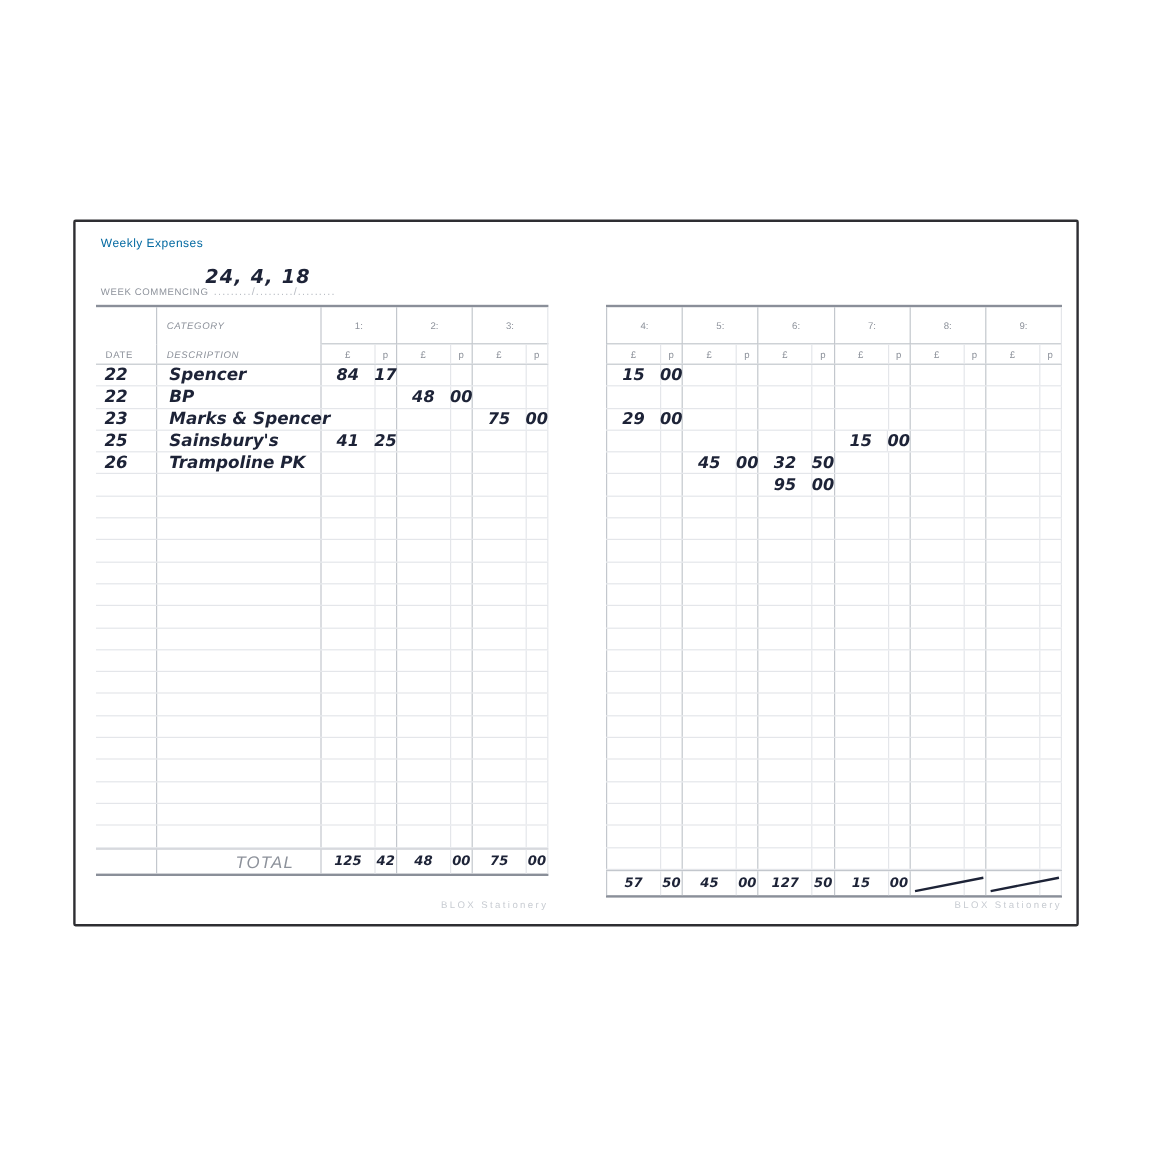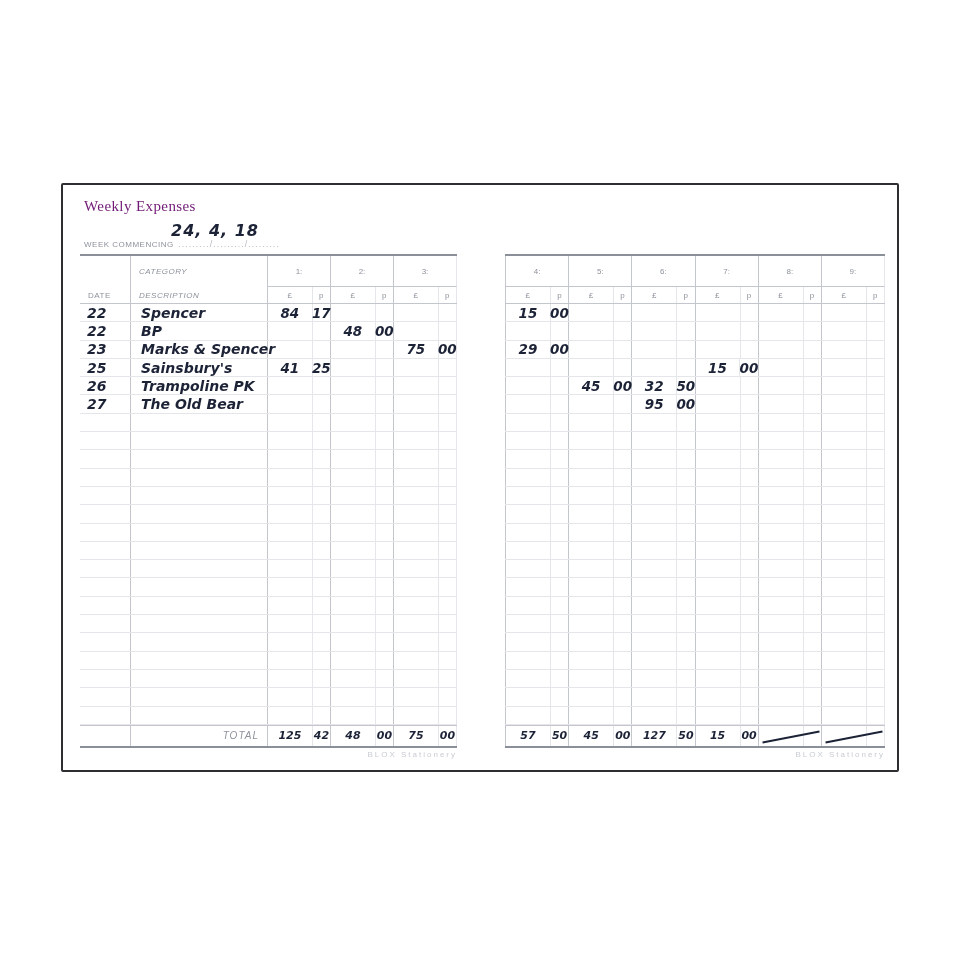--- a/index.html
+++ b/index.html
@@ -17,7 +17,7 @@
     position:absolute;left:61px;top:183px;width:838px;height:589px;
     box-sizing:border-box;border:2px solid var(--page-border);border-radius:2px;background:#fff;
   }
-  .title{position:absolute;left:21px;top:13px;font-size:15px;color:#701a75;letter-spacing:.4px;font-family:Liberation Serif, serif;}
+  .title{position:absolute;left:21px;top:13px;font-size:10px;color:#0369a1;letter-spacing:.4px;}
   .week-line{position:absolute;left:21px;top:48px;white-space:nowrap;}
   .wk-label{font-size:8px;color:var(--gray);letter-spacing:.5px;vertical-align:baseline;}
   .wk-dots{font-size:9px;color:var(--gray-light);letter-spacing:1px;vertical-align:baseline;}

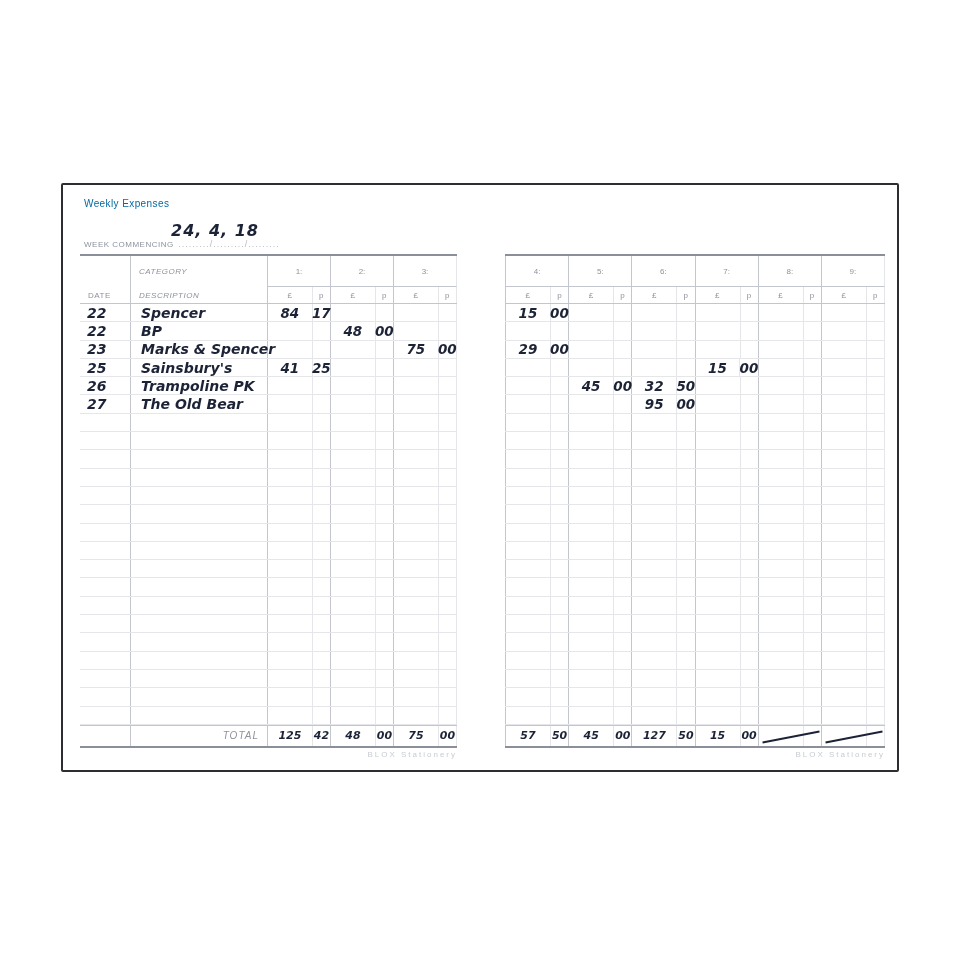--- a/index.html
+++ b/index.html
@@ -188,22 +188,6 @@
           </div>
         </div>
         <div class="trow brow">
-          <div class="cell c-date v-med hand">27</div>
-          <div class="cell c-desc v-med hand">The Old Bear</div>
-          <div class="mcol">
-            <span class="sub pound hand"></span>
-            <span class="sub pence hand"></span>
-          </div>
-          <div class="mcol">
-            <span class="sub pound hand"></span>
-            <span class="sub pence hand"></span>
-          </div>
-          <div class="mcol last">
-            <span class="sub pound hand"></span>
-            <span class="sub pence hand"></span>
-          </div>
-        </div>
-        <div class="trow brow">
           <div class="cell c-date v-med hand"></div>
           <div class="cell c-desc v-med hand"></div>
           <div class="mcol">

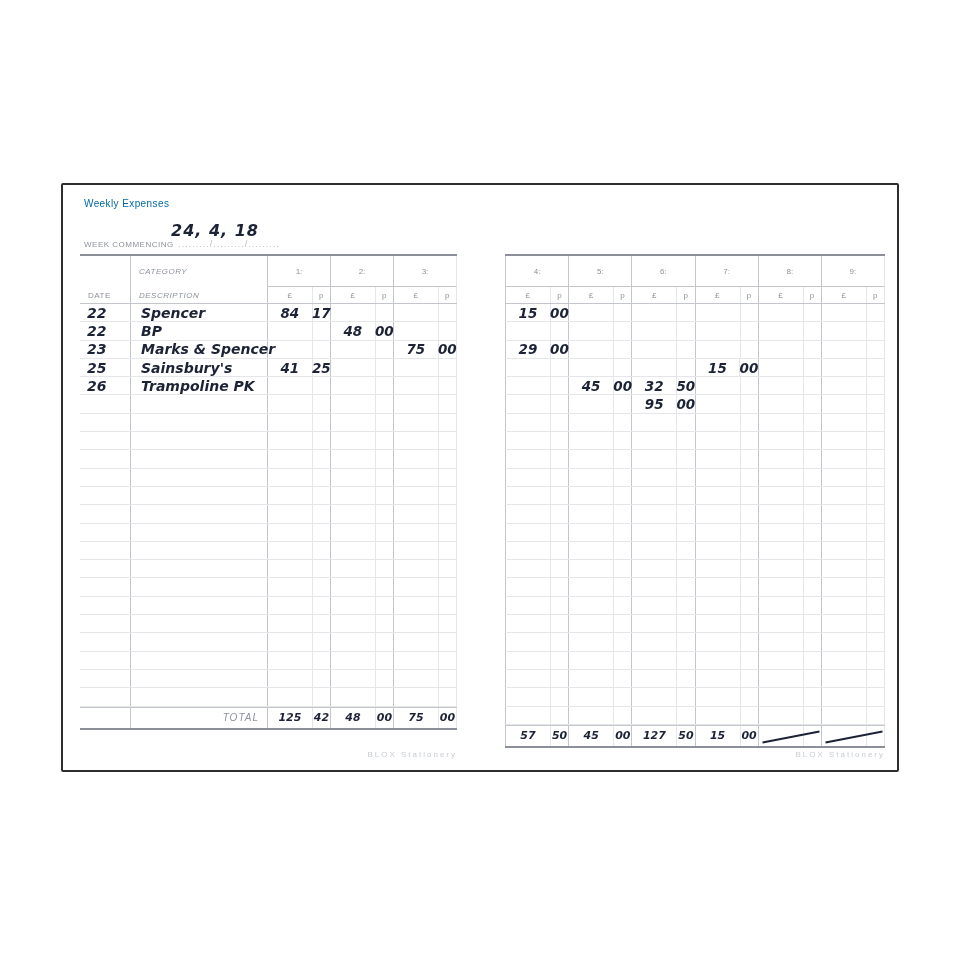--- a/index.html
+++ b/index.html
@@ -60,8 +60,8 @@
   .brow .sub{font-size:13.5px;white-space:nowrap;}
 
   .total-row{height:21px;border-top:1px solid var(--grid-med);}
-  .total-lbl{display:flex;align-items:center;justify-content:flex-end;padding-right:8px;
-    font-size:10px;color:var(--gray);letter-spacing:1px;}
+  .total-lbl{display:flex;align-items:center;justify-content:flex-end;padding-right:22px;
+    font-size:14px;color:var(--gray);letter-spacing:1px;}
   .total-row .sub{font-size:11px;white-space:nowrap;}
   .slash{position:absolute;left:3px;right:1px;top:50%;border-top:2px solid var(--ink);
     transform:rotate(-11deg);}

